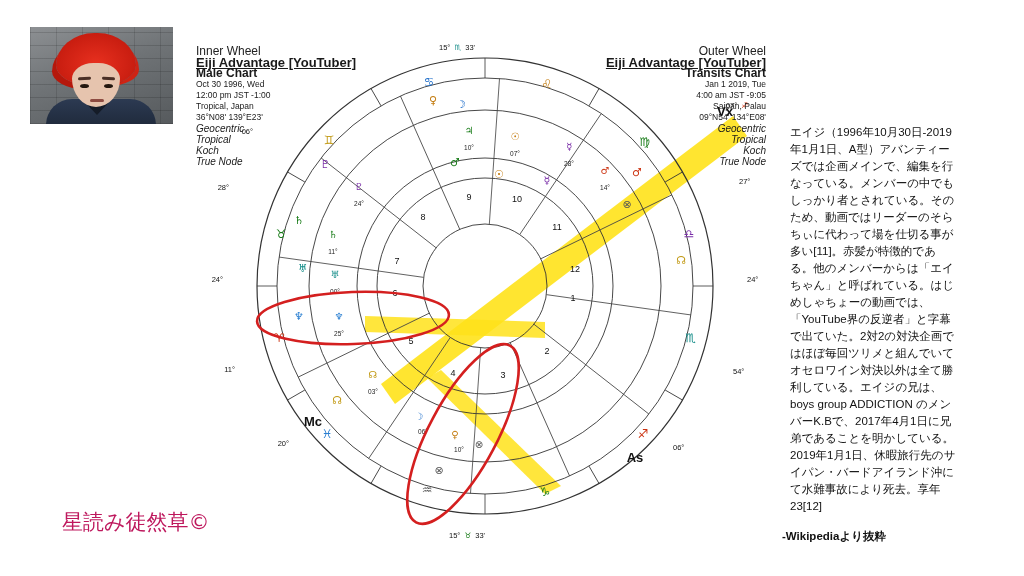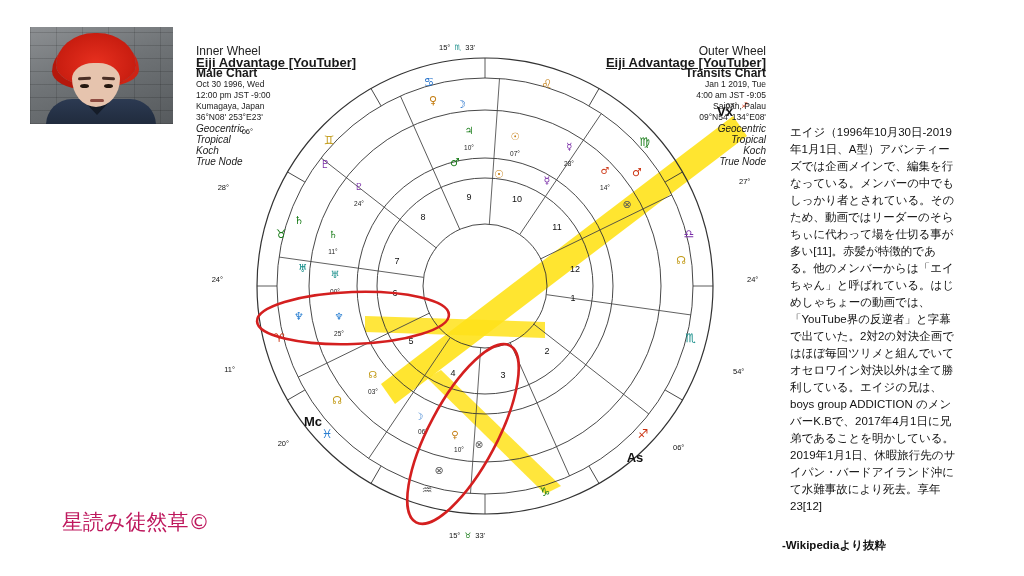--- a/index.html
+++ b/index.html
@@ -166,7 +166,7 @@
     <div class="name">Eiji Advantage [YouTuber]</div>
     <div class="sub">Male Chart</div>
     <div>Oct 30 1996, Wed</div>
-    <div>12:00 pm JST -9:00</div>
+    <div>12:00 pm JST -1:00</div>
     <div>Kumagaya, Japan</div>
     <div>36°N08' 253°E23'</div>
     <div class="ital">Geocentric</div>

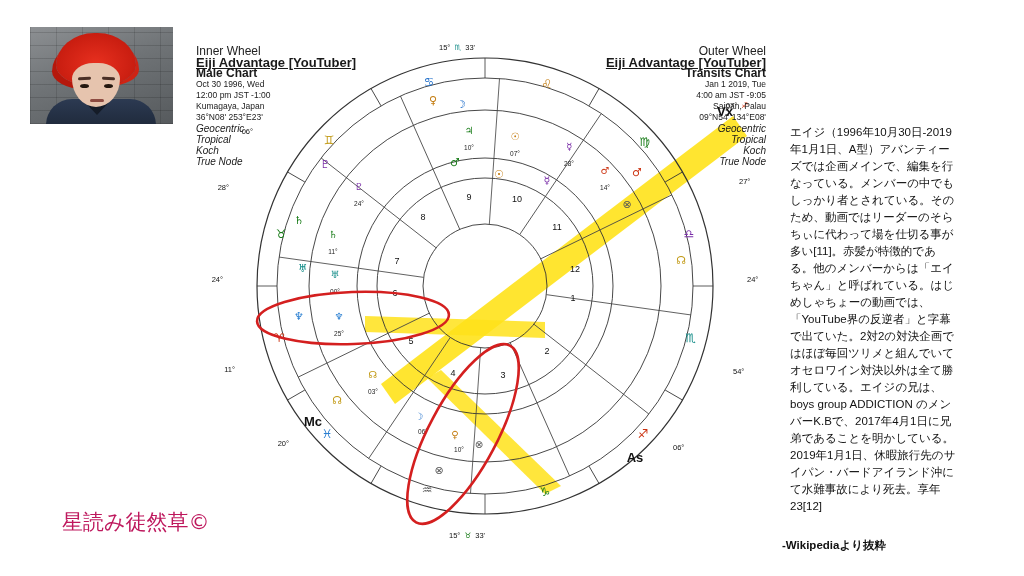--- a/index.html
+++ b/index.html
@@ -167,7 +167,7 @@
     <div class="sub">Male Chart</div>
     <div>Oct 30 1996, Wed</div>
     <div>12:00 pm JST -1:00</div>
-    <div>Kumagaya, Japan</div>
+    <div>Tropical, Japan</div>
     <div>36°N08' 253°E23'</div>
     <div class="ital">Geocentric</div>
     <div class="ital">Tropical</div>

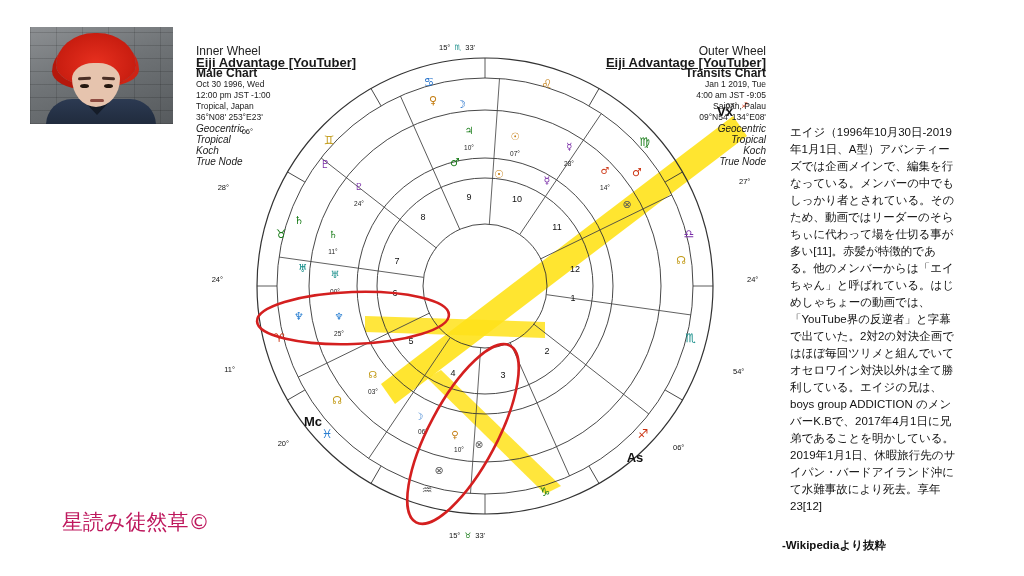--- a/index.html
+++ b/index.html
@@ -168,7 +168,7 @@
     <div>Oct 30 1996, Wed</div>
     <div>12:00 pm JST -1:00</div>
     <div>Tropical, Japan</div>
-    <div>36°N08' 253°E23'</div>
+    <div>36°N08' 139°E23'</div>
     <div class="ital">Geocentric</div>
     <div class="ital">Tropical</div>
     <div class="ital">Koch</div>

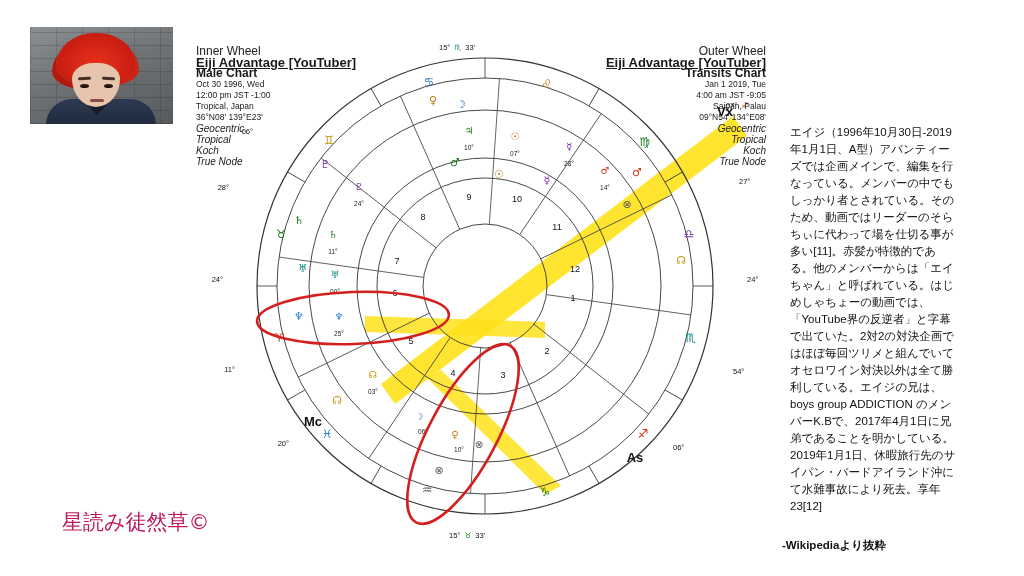--- a/index.html
+++ b/index.html
@@ -128,7 +128,7 @@
   }
   #sidebar .para { margin: 8px; }
   #sidebar .source {
-    margin-top: 22px;
+    margin-top: 13px;
     font-weight: bold;
     font-size: 11.5px;
   }

